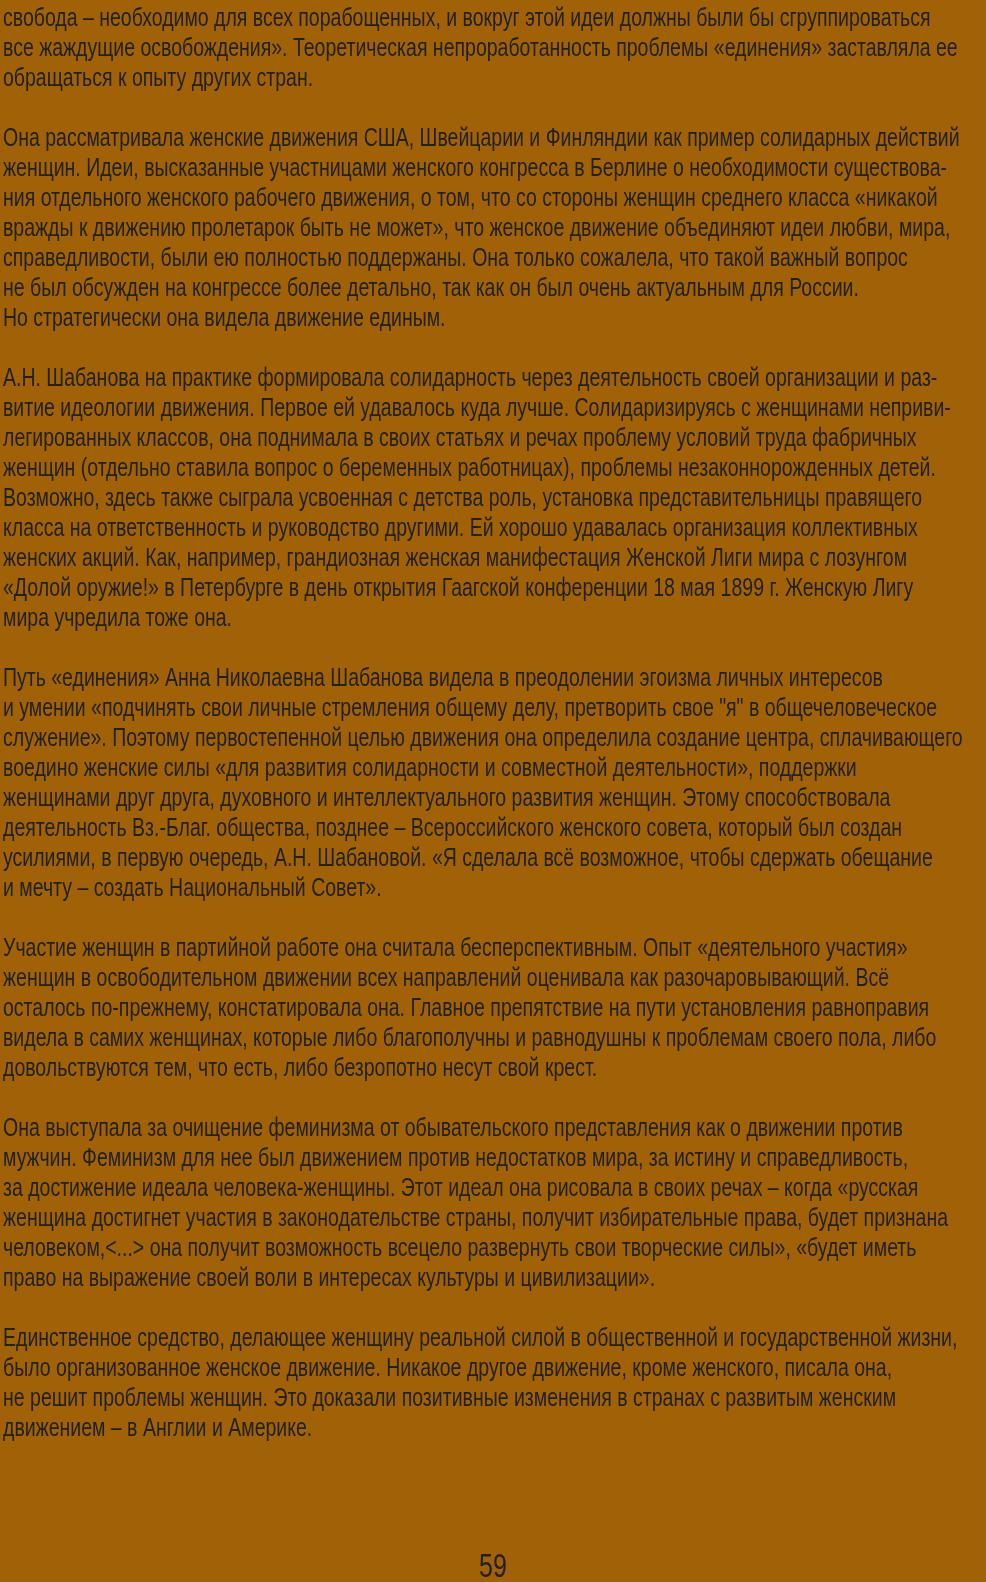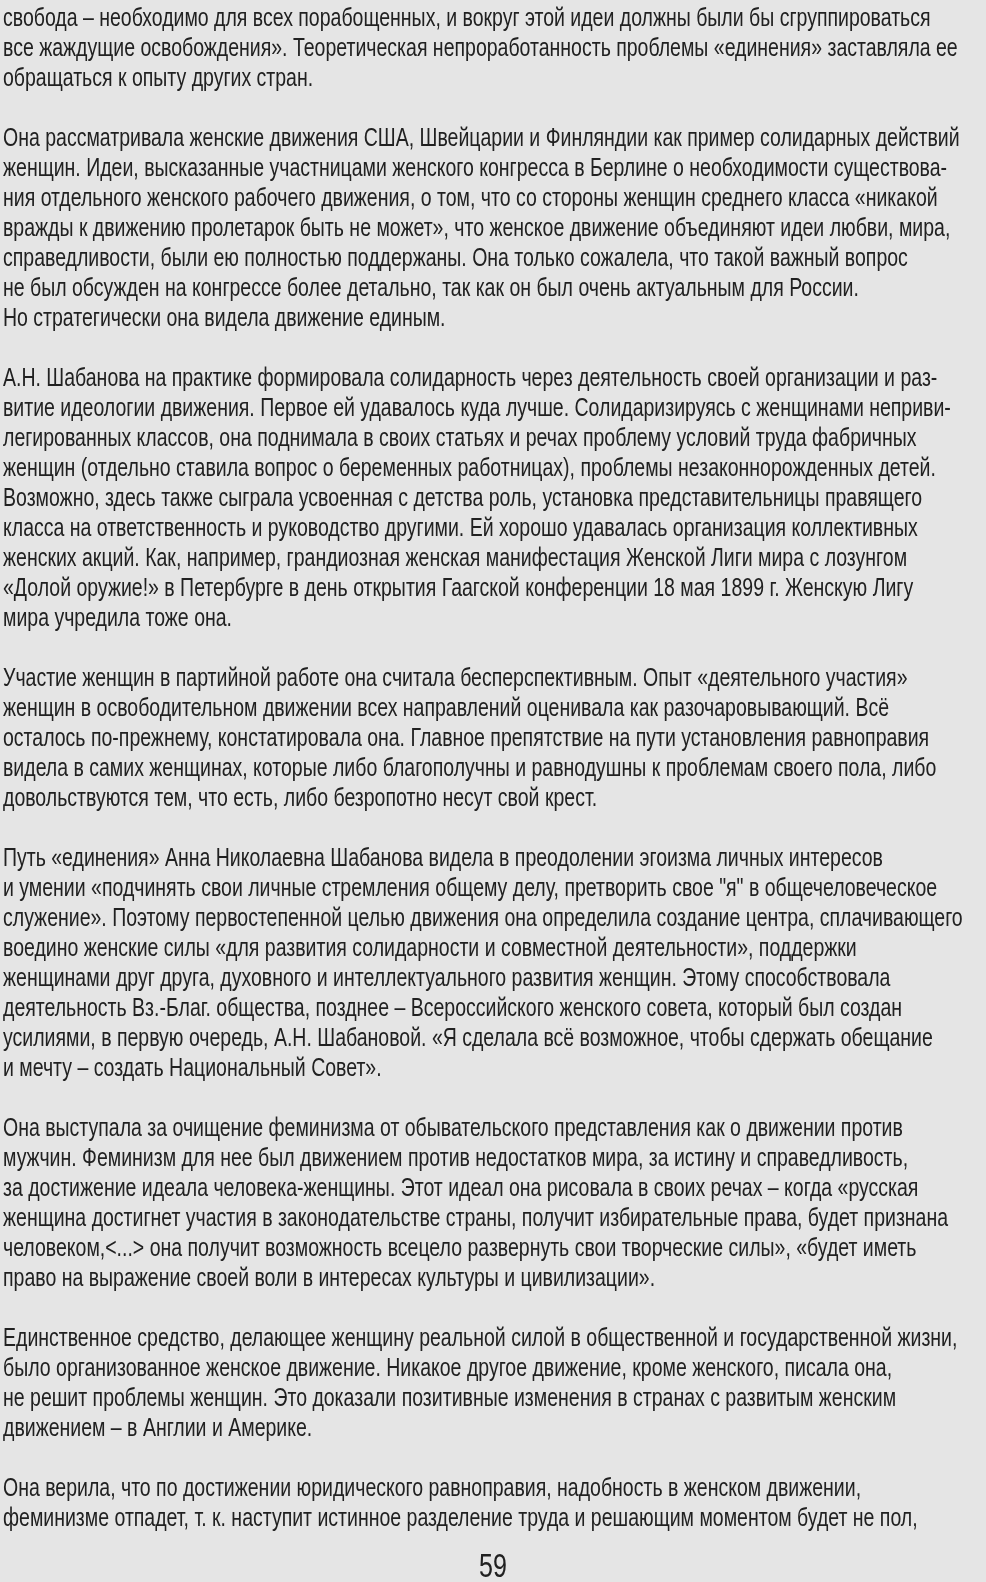--- a/index.html
+++ b/index.html
@@ -51,7 +51,7 @@
 </head>
 <body>
 
-<div class="page" style="background: #e5e5e5; color: rgb(33, 33, 33);">
+<div class="page" style="background: #a16207; color: rgb(33, 33, 33);">
   <div class="content">
       <div class="paragraph">
         <div class="line">свобода – необходимо для всех порабощенных, и вокруг этой идеи должны были бы сгруппироваться</div>

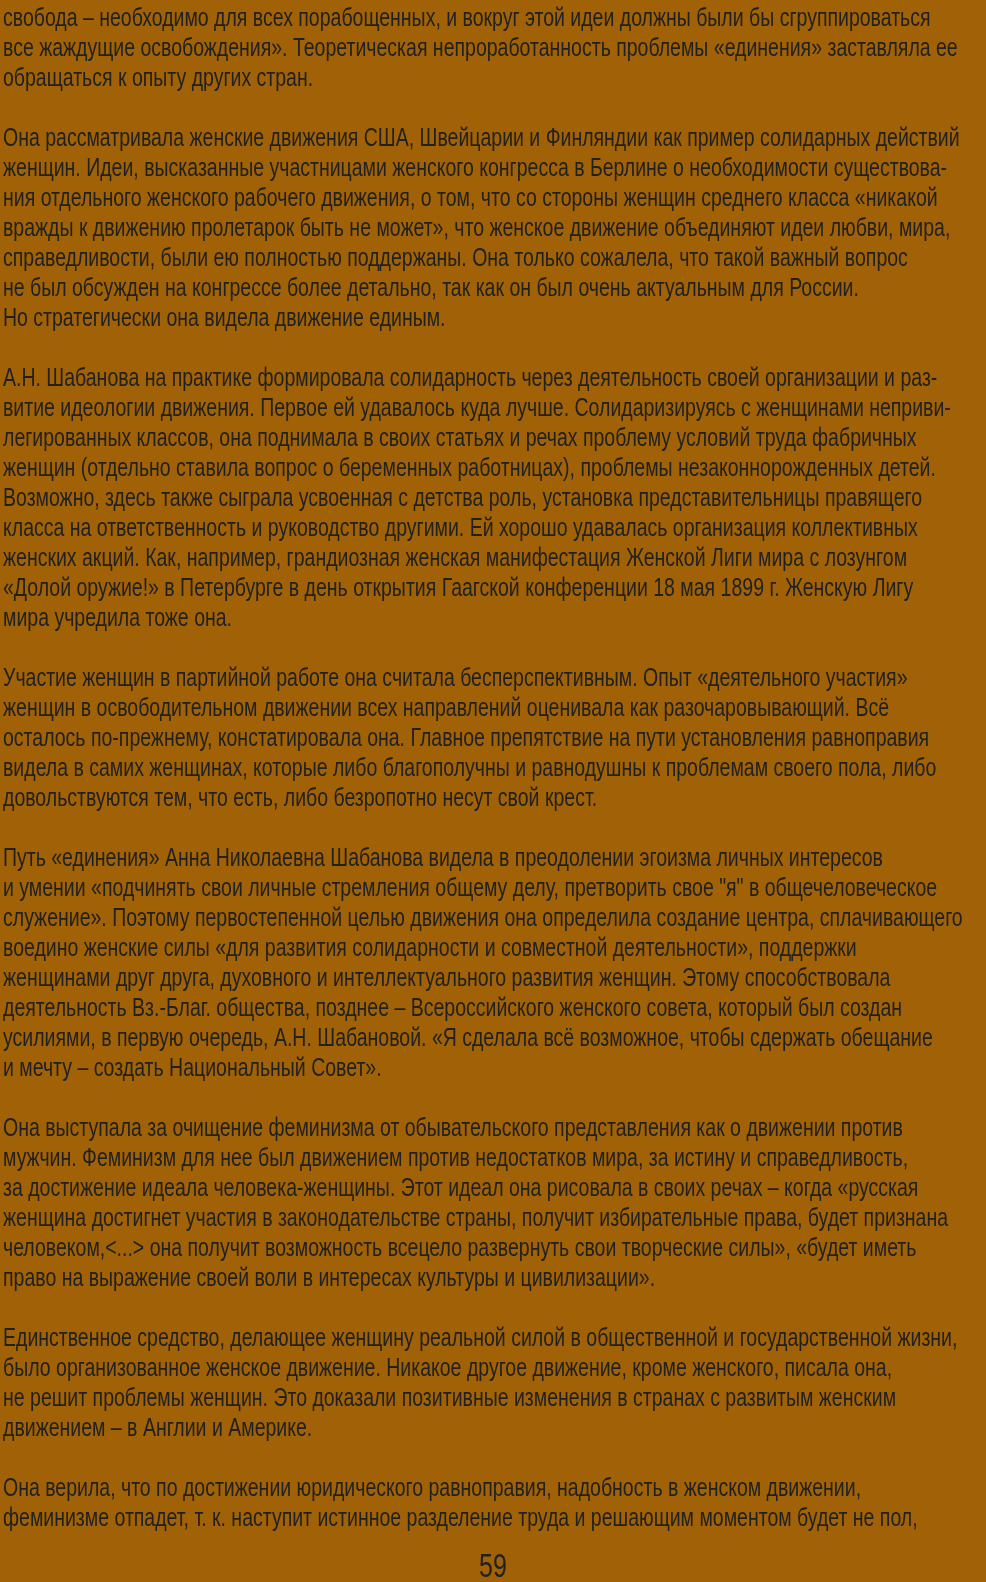--- a/index.html
+++ b/index.html
@@ -79,13 +79,6 @@
         <div class="line">мира учредила тоже она.</div>
       </div>
       <div class="paragraph">
-        <div class="line">Участие женщин в партийной работе она считала бесперспективным. Опыт «деятельного участия»</div>
-        <div class="line">женщин в освободительном движении всех направлений оценивала как разочаровывающий. Всё</div>
-        <div class="line">осталось по-прежнему, констатировала она. Главное препятствие на пути установления равноправия</div>
-        <div class="line">видела в самих женщинах, которые либо благополучны и равнодушны к проблемам своего пола, либо</div>
-        <div class="line">довольствуются тем, что есть, либо безропотно несут свой крест.</div>
-      </div>
-      <div class="paragraph">
         <div class="line">Путь «единения» Анна Николаевна Шабанова видела в преодолении эгоизма личных интересов</div>
         <div class="line">и умении «подчинять свои личные стремления общему делу, претворить свое "я" в общечеловеческое</div>
         <div class="line">служение». Поэтому первостепенной целью движения она определила создание центра, сплачивающего</div>
@@ -94,6 +87,13 @@
         <div class="line">деятельность Вз.-Благ. общества, позднее – Всероссийского женского совета, который был создан</div>
         <div class="line">усилиями, в первую очередь, А.Н. Шабановой. «Я сделала всё возможное, чтобы сдержать обещание</div>
         <div class="line">и мечту – создать Национальный Совет».</div>
+      </div>
+      <div class="paragraph">
+        <div class="line">Участие женщин в партийной работе она считала бесперспективным. Опыт «деятельного участия»</div>
+        <div class="line">женщин в освободительном движении всех направлений оценивала как разочаровывающий. Всё</div>
+        <div class="line">осталось по-прежнему, констатировала она. Главное препятствие на пути установления равноправия</div>
+        <div class="line">видела в самих женщинах, которые либо благополучны и равнодушны к проблемам своего пола, либо</div>
+        <div class="line">довольствуются тем, что есть, либо безропотно несут свой крест.</div>
       </div>
       <div class="paragraph">
         <div class="line">Она выступала за очищение феминизма от обывательского представления как о движении против</div>

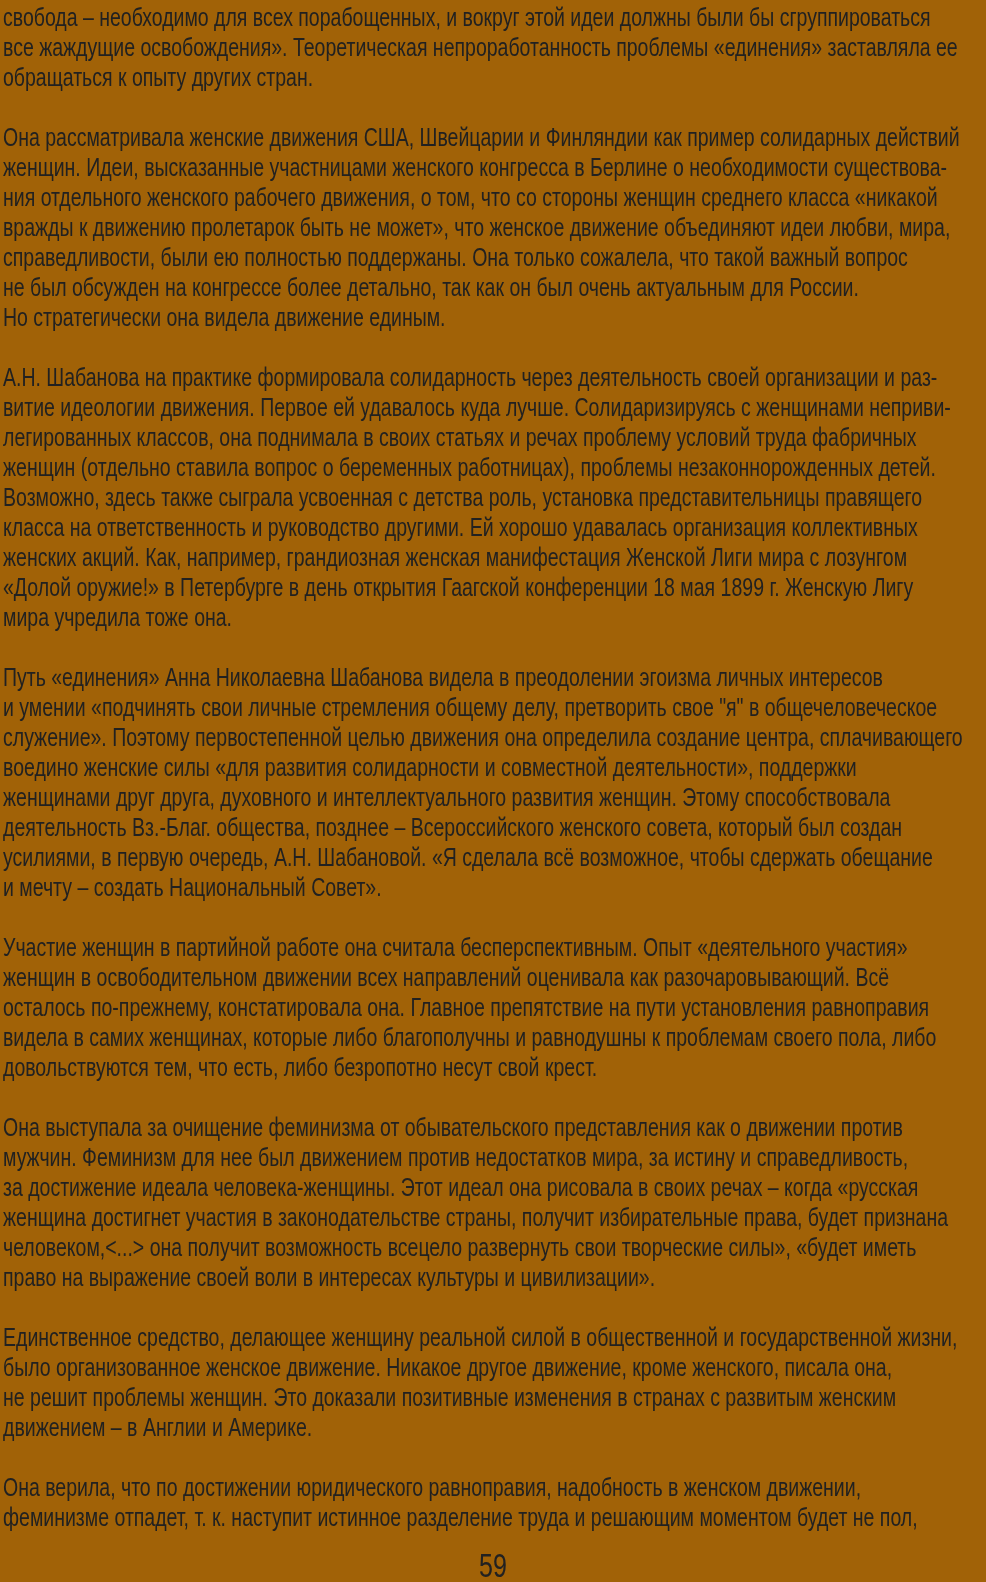--- a/index.html
+++ b/index.html
@@ -109,10 +109,6 @@
         <div class="line">не решит проблемы женщин. Это доказали позитивные изменения в странах с развитым женским</div>
         <div class="line">движением – в Англии и Америке.</div>
       </div>
-      <div class="paragraph">
-        <div class="line">Она верила, что по достижении юридического равноправия, надобность в женском движении,</div>
-        <div class="line">феминизме отпадет, т. к. наступит истинное разделение труда и решающим моментом будет не пол,</div>
-      </div>
     </div>
   <div class="page-number">59</div>
 </div>

